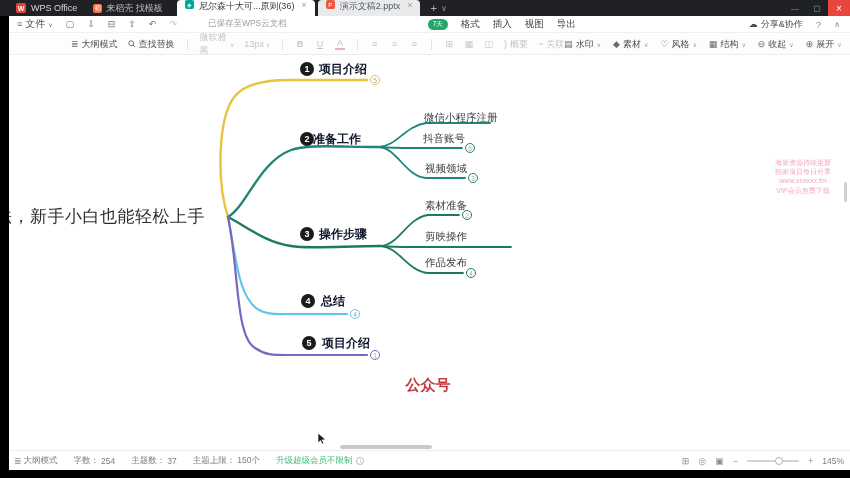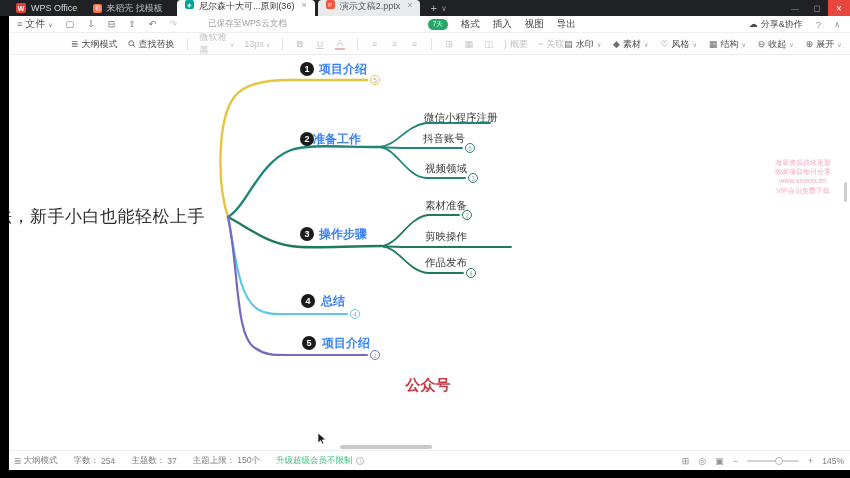--- a/index.html
+++ b/index.html
@@ -56,7 +56,7 @@
   .canvas svg.map { position:absolute; left:0; top:0; }
   .central { position:absolute; left:-54px; top:149px; width:250px; text-align:right; font-size:17px; font-weight:500; color:#2d2d2d; letter-spacing:.5px; white-space:nowrap; }
   .numcirc { position:absolute; width:14px; height:14px; border-radius:50%; background:#1b1b1b; color:#fff; font-size:9px; font-weight:bold; display:flex; align-items:center; justify-content:center; }
-  .tlabel { position:absolute; height:16px; line-height:16px; font-size:12px; font-weight:bold; color:#3b82f6; white-space:nowrap; }
+  .tlabel { position:absolute; height:16px; line-height:16px; font-size:12px; font-weight:bold; color:#0f172a; white-space:nowrap; }
   .clabel { position:absolute; height:14px; line-height:14px; font-size:10.5px; color:#3a3a3a; white-space:nowrap; }
   .badge { position:absolute; width:10px; height:10px; border-radius:50%; background:#fff; font-size:6.5px; color:#a8a8a8; display:flex; align-items:center; justify-content:center; }
   .ad { position:absolute; left:329px; top:320px; width:180px; text-align:center; font-weight:bold; color:#c23a44; }

